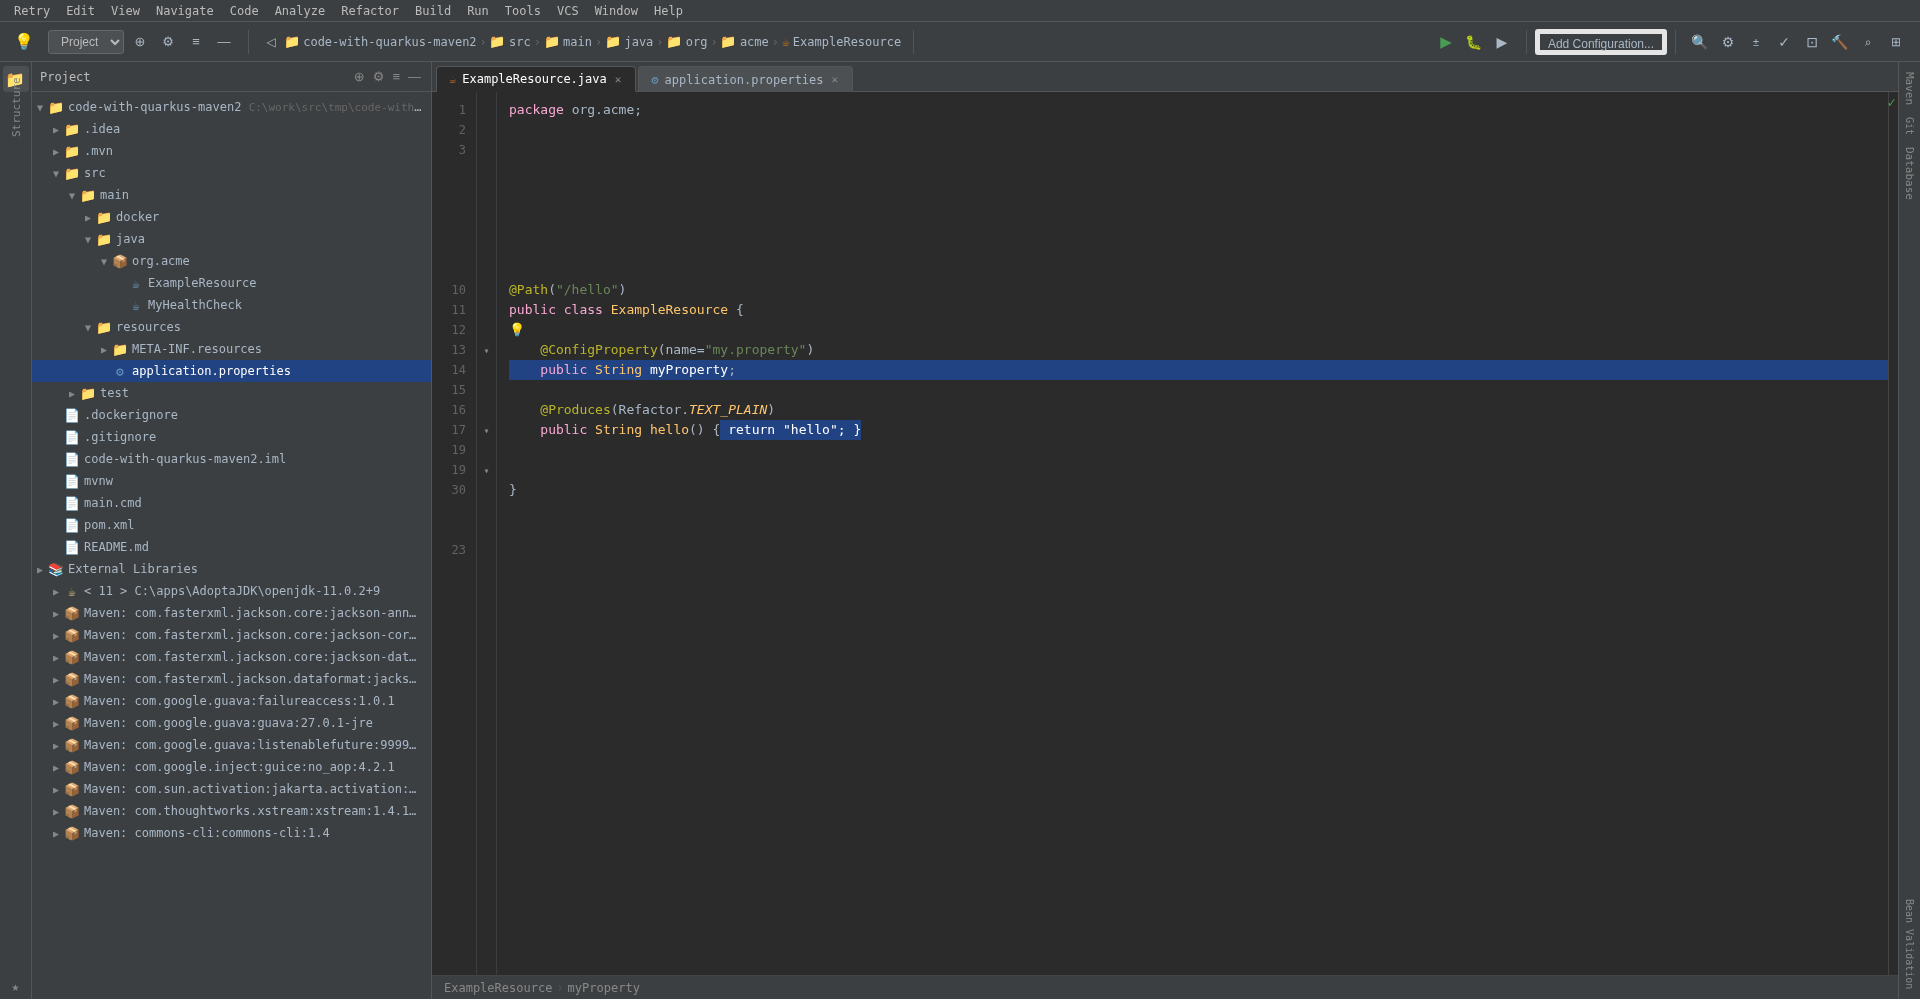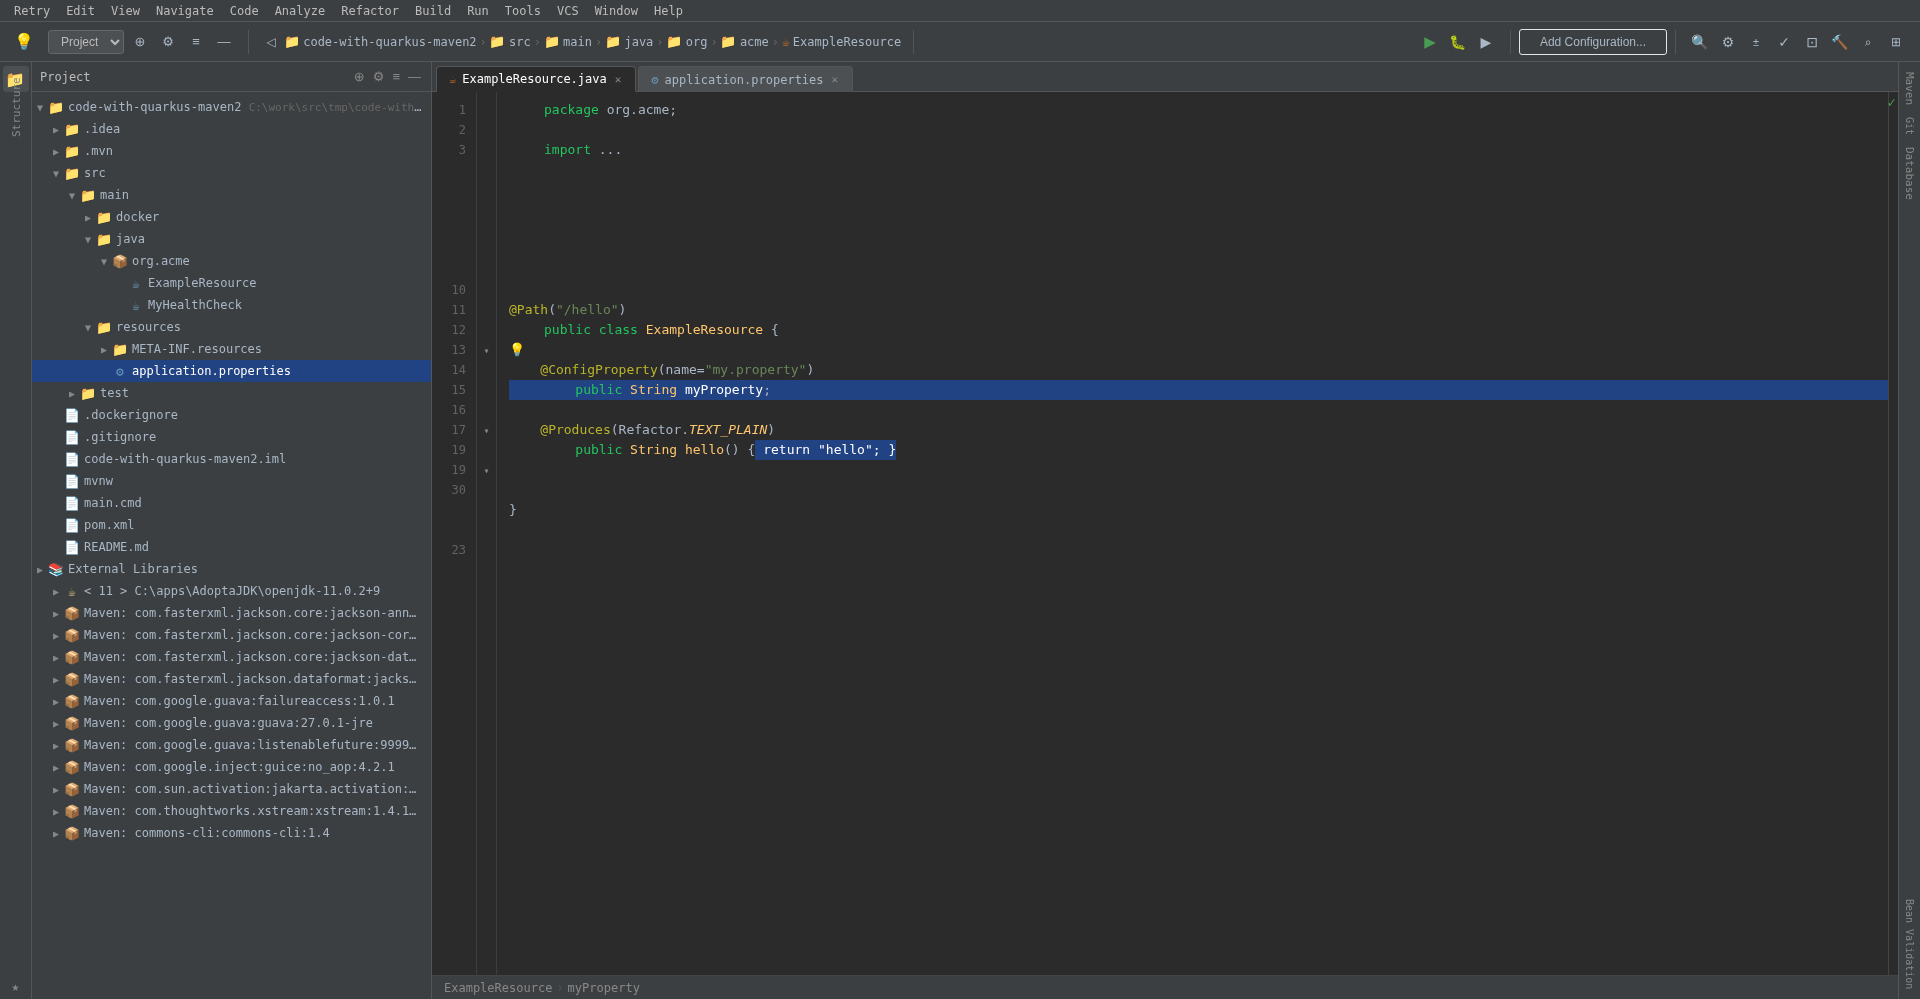--- a/index.html
+++ b/index.html
@@ -77,9 +77,9 @@
     }
     .add-config-btn {
       background: transparent;
-      border: 1px solid #e5e5e5;
+      border: 5px solid #e5e5e5;
       color: #a9b7c6;
-      padding: 3px 20px;
+      padding: 3px 8px;
       border-radius: 3px;
       font-size: 12px;
       cursor: pointer;

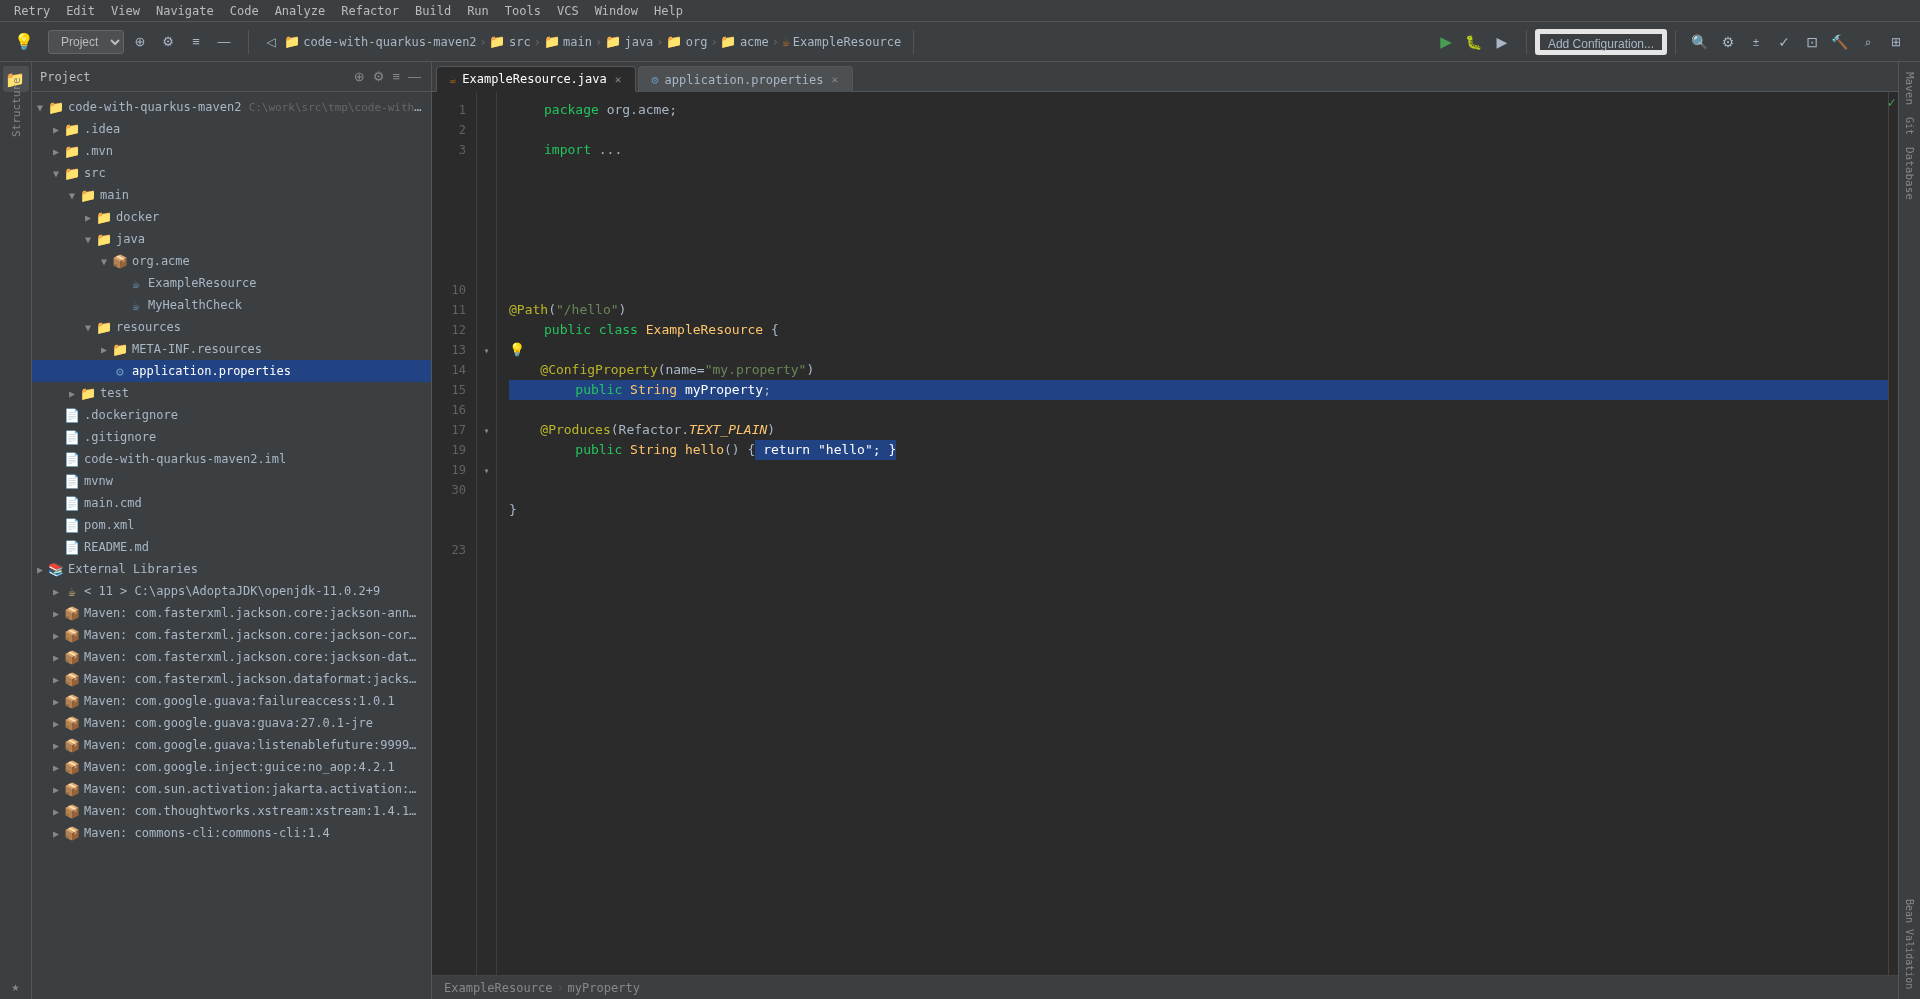--- a/index.html
+++ b/index.html
@@ -290,7 +290,7 @@
     .code-line.selected-highlight { background: #214283; }
 
     
-    .kw { color: #22c55e; margin-left: 35px; }
+    .kw { color: #f9a8d4; }
     .ann { color: #bbb529; }       
     .str { color: #6a8759; }       
     .cls { color: #ffc66d; }       

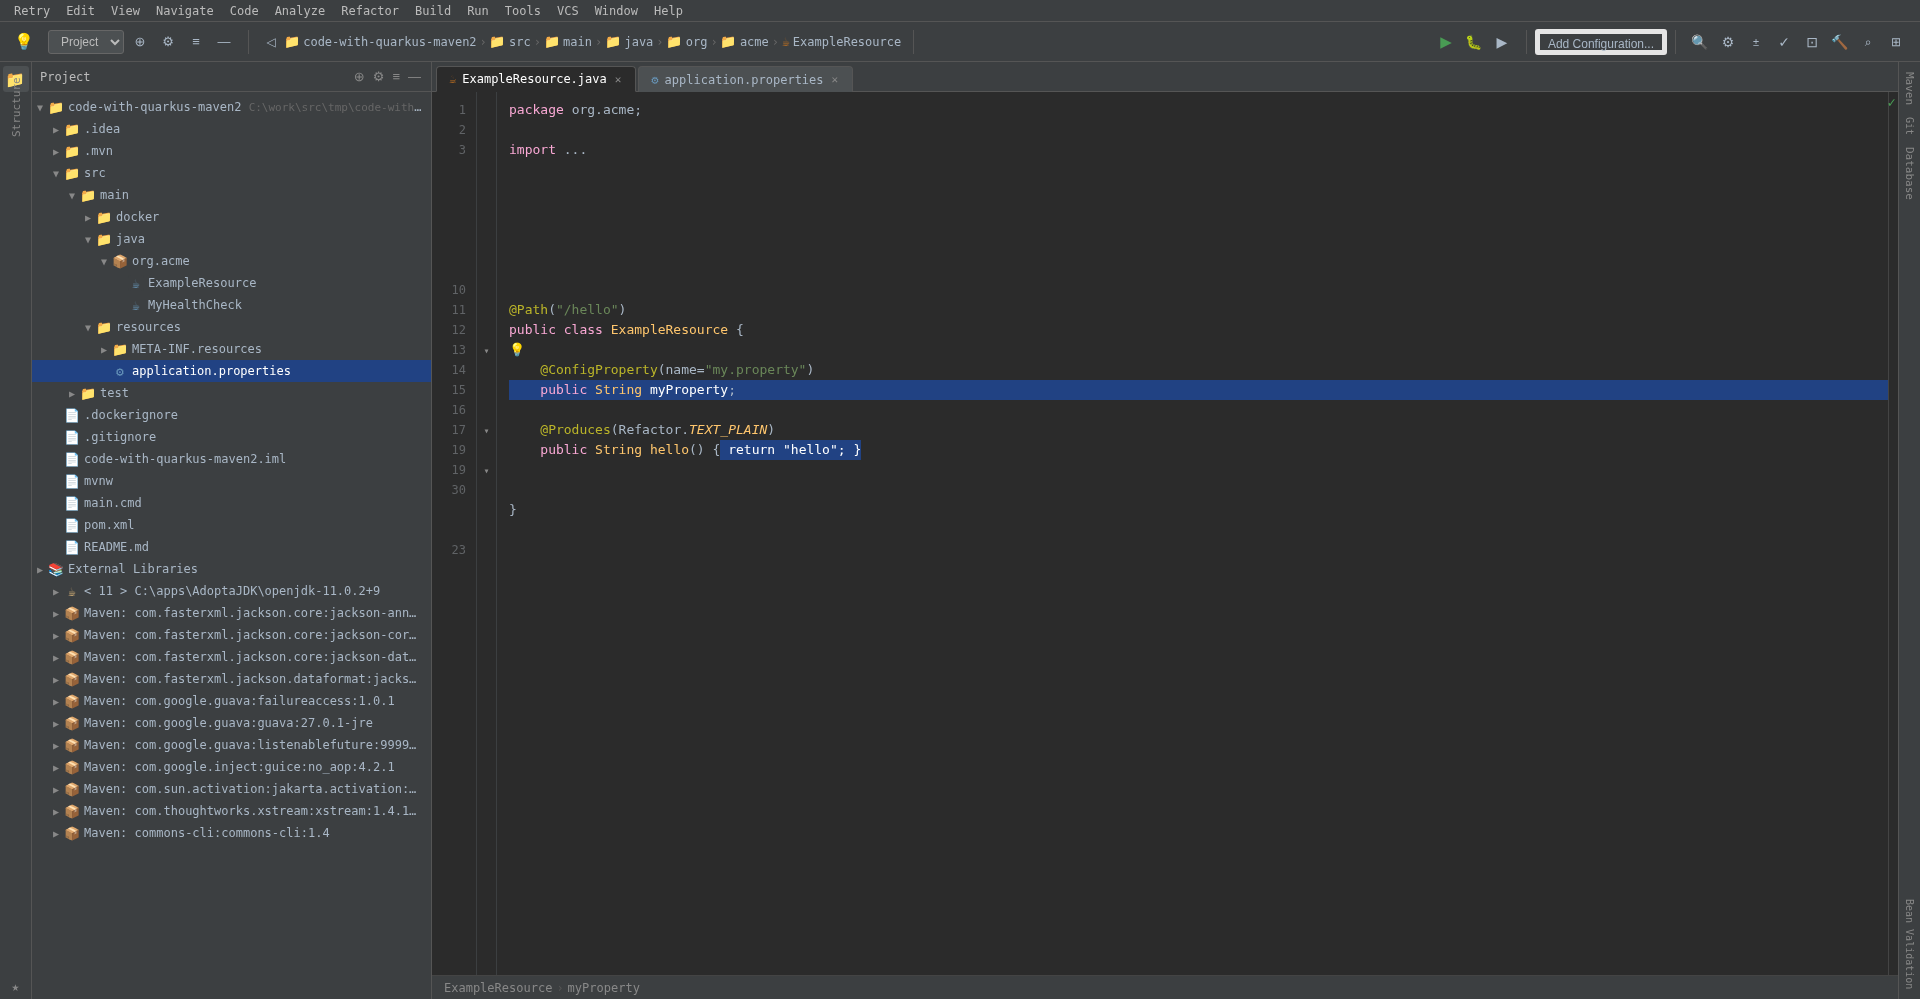--- a/index.html
+++ b/index.html
@@ -765,9 +765,6 @@
 
         <div class="code-line">&nbsp;</div>
 
-        <div class="code-line">
-          <span class="kw">import</span><span> </span><span>...</span>
-        </div>
 
         <div class="code-line">&nbsp;</div>
         <div class="code-line">&nbsp;</div>

